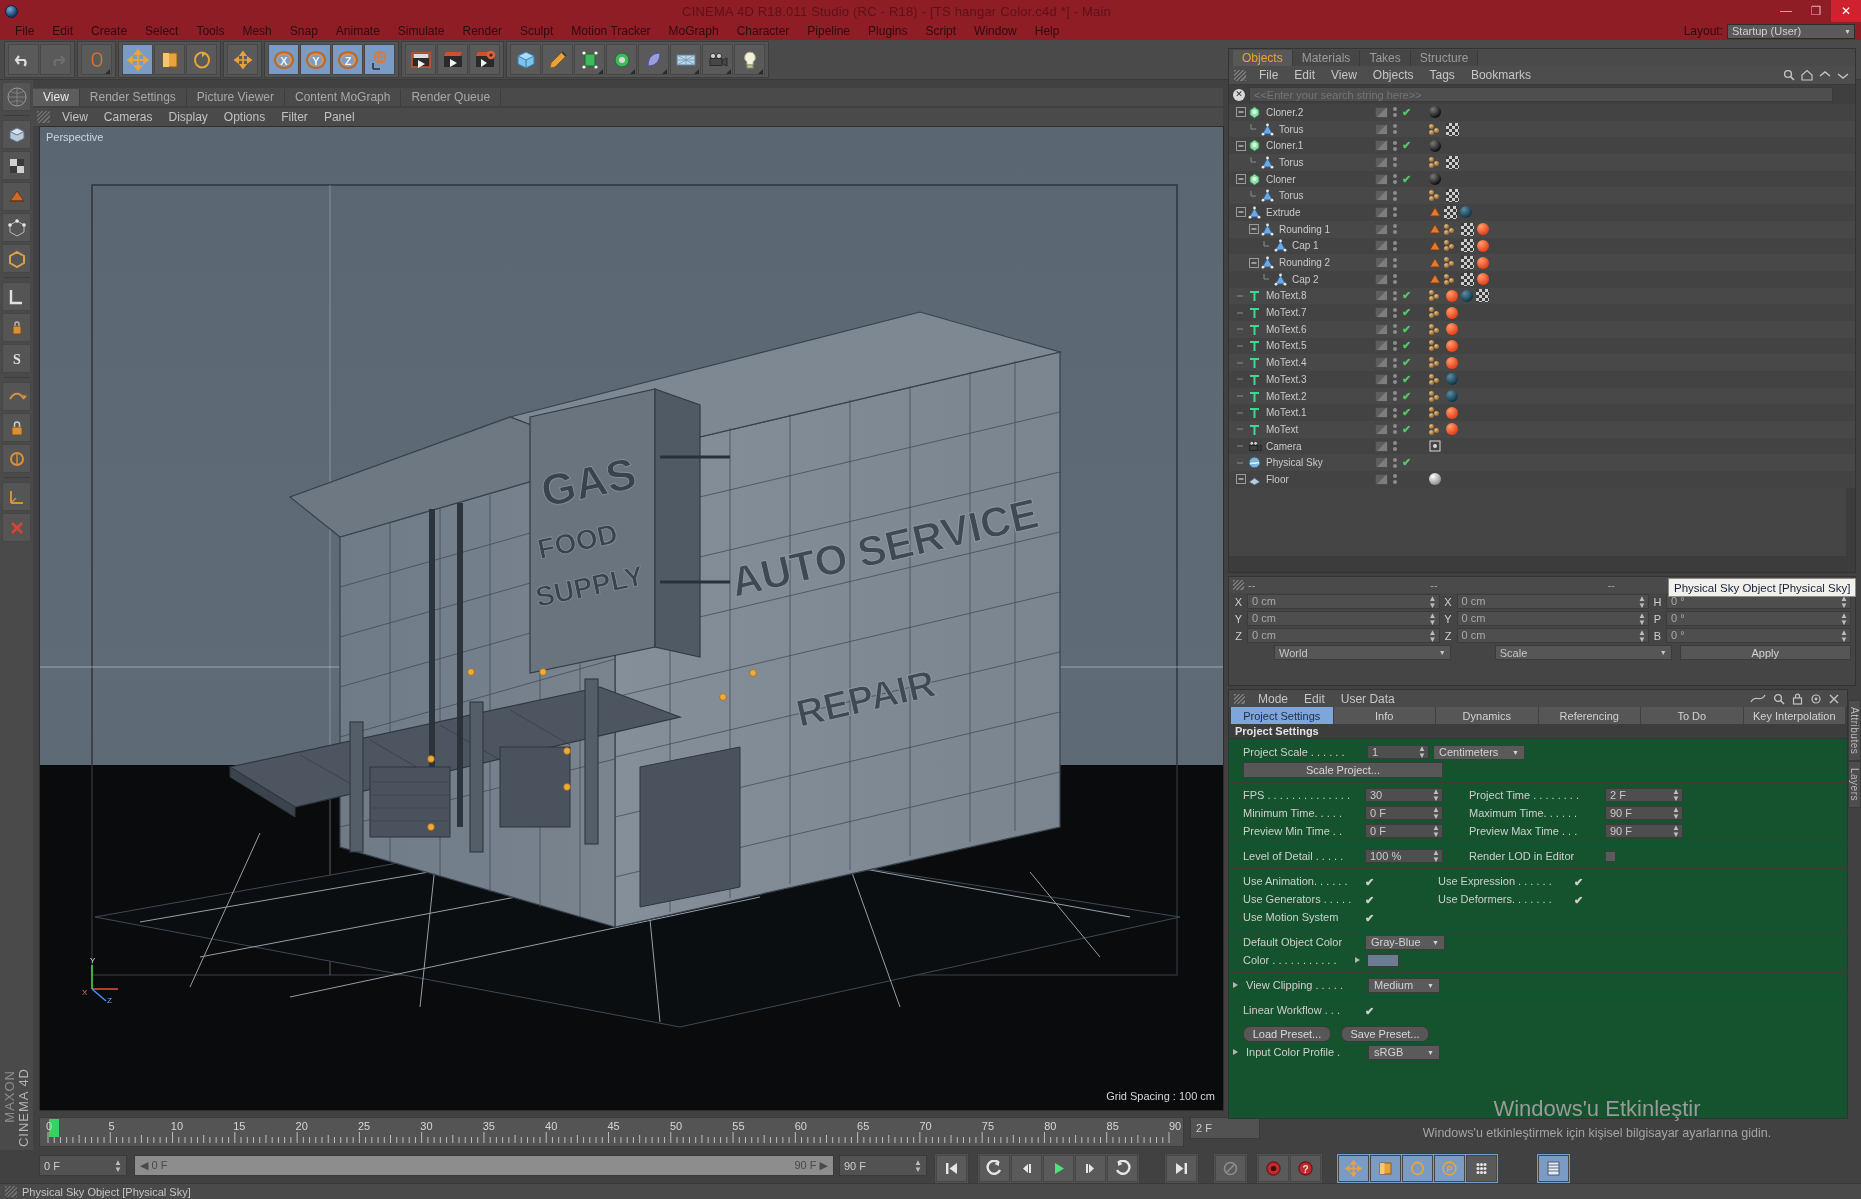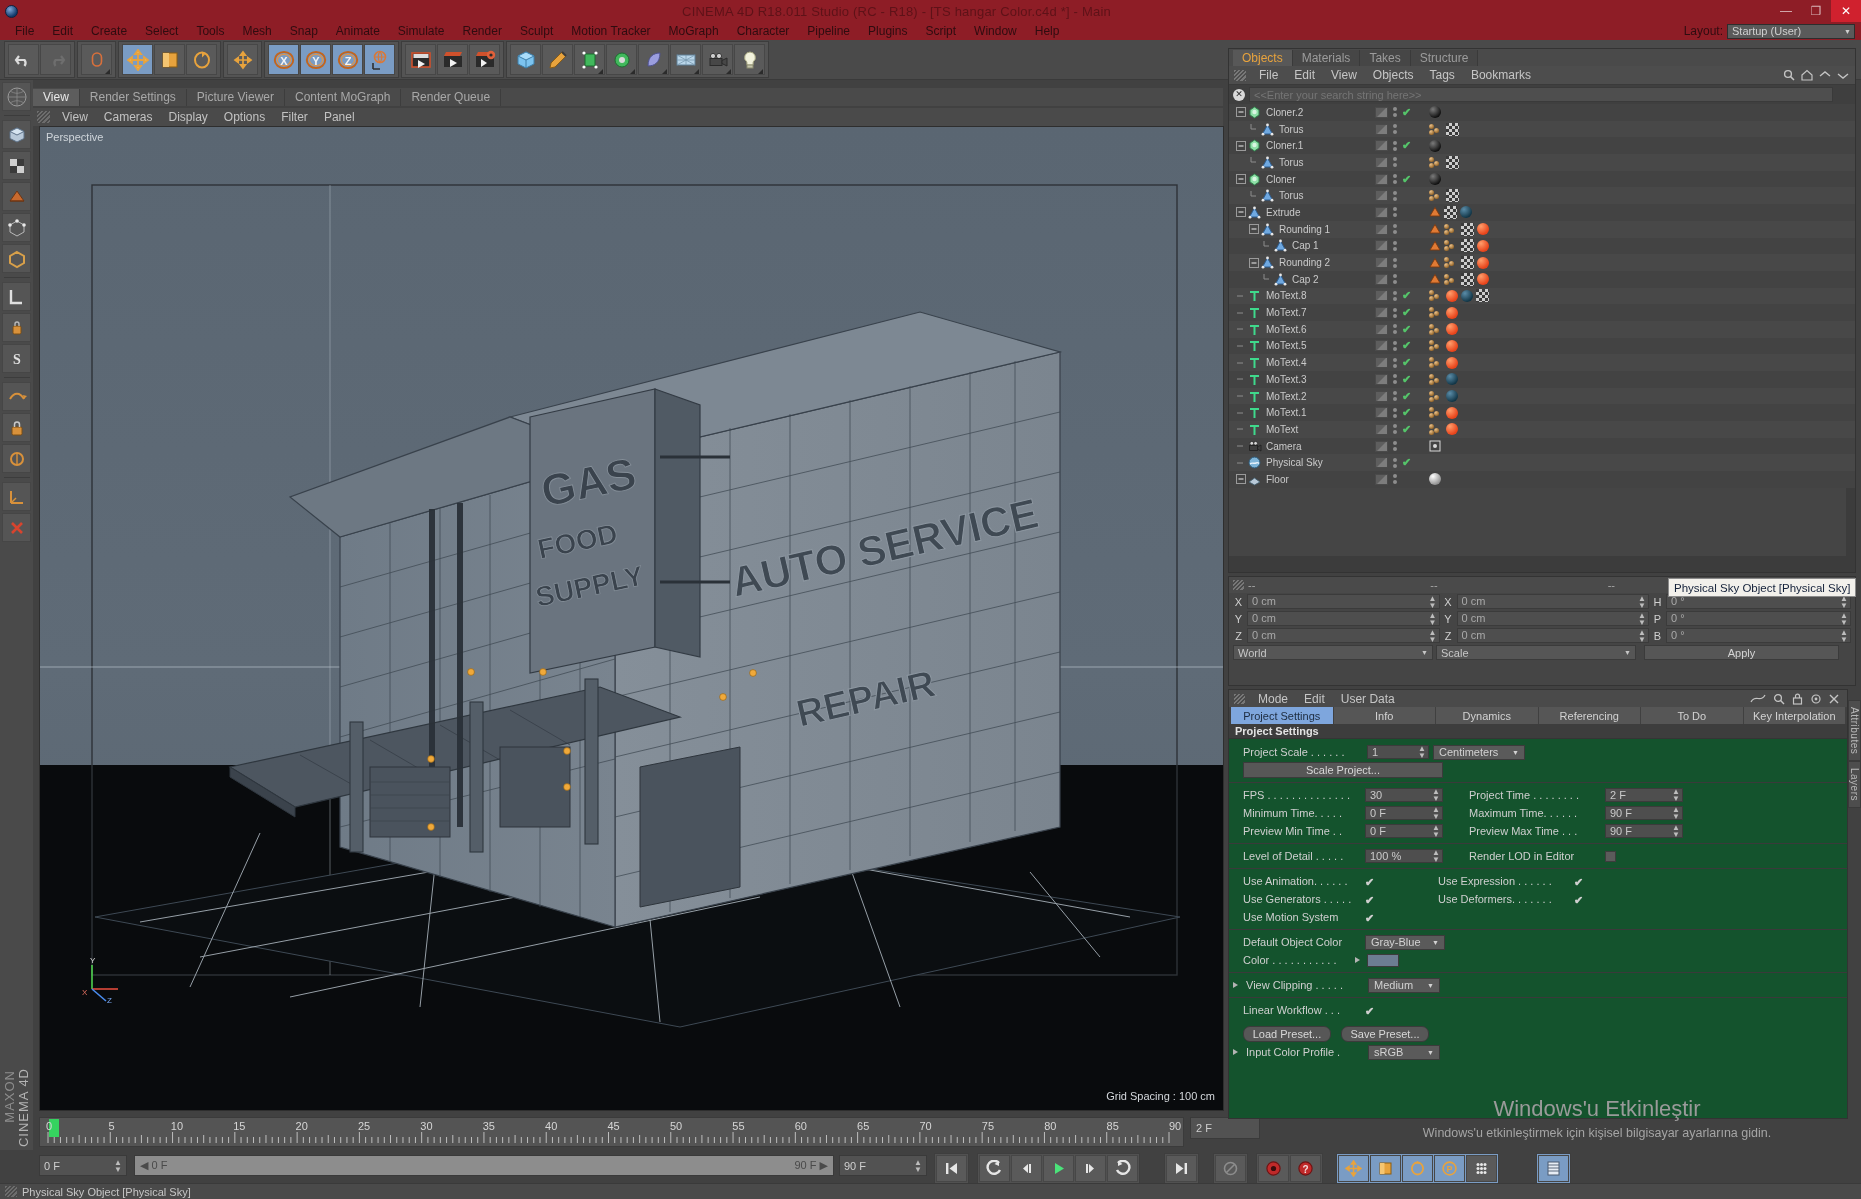--- a/index.html
+++ b/index.html
@@ -145,7 +145,7 @@
      justify-content:space-between; padding-right:2px;}
   .spin { font-size:8px; color:#bdbdbd; line-height:7px; text-align:center;}
   .coord-sel { height:15px; background:#565656; border:1px solid #3b3b3b; color:#c6c6c6;
-     font-size:11px; display:flex; align-items:center; justify-content:space-between; padding:0 4px;}
+     font-size:11px; display:flex; align-items:center; justify-content:space-between; padding:0 4px;margin-left:41px;}
   .apply-btn { height:15px; background:#565656; border:1px solid #3b3b3b; color:#d4d4d4;
      font-size:11px; display:flex; align-items:center; justify-content:center;}
 

